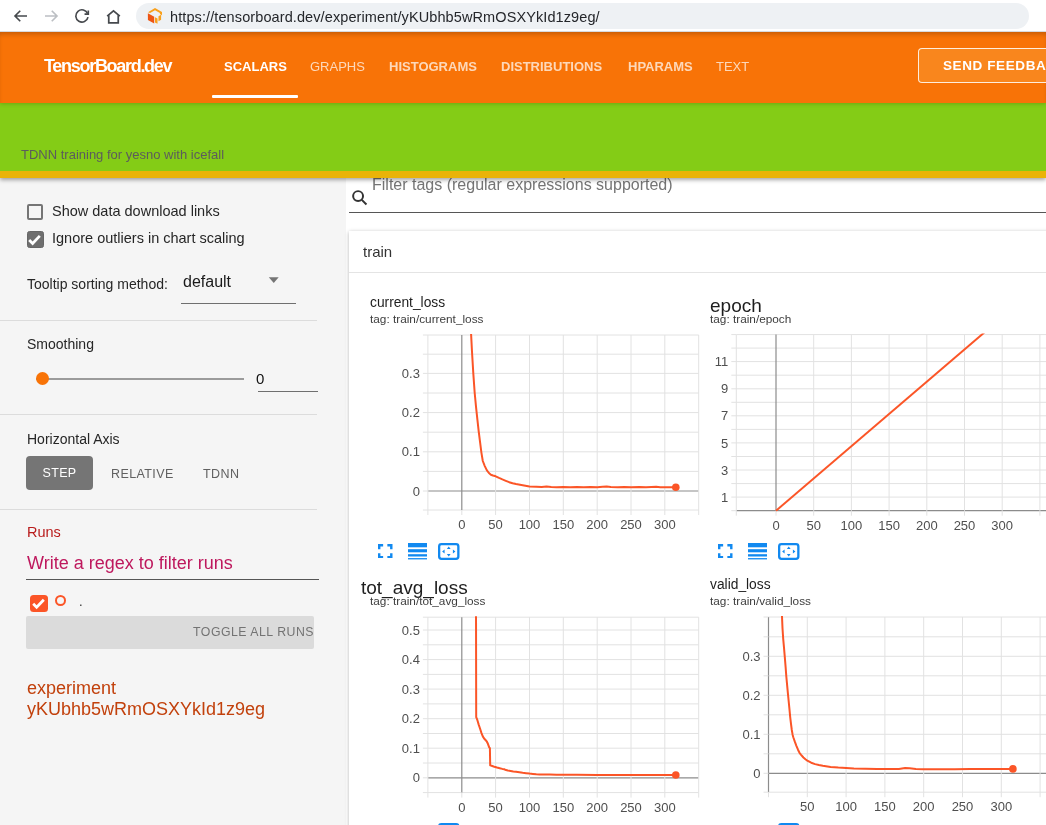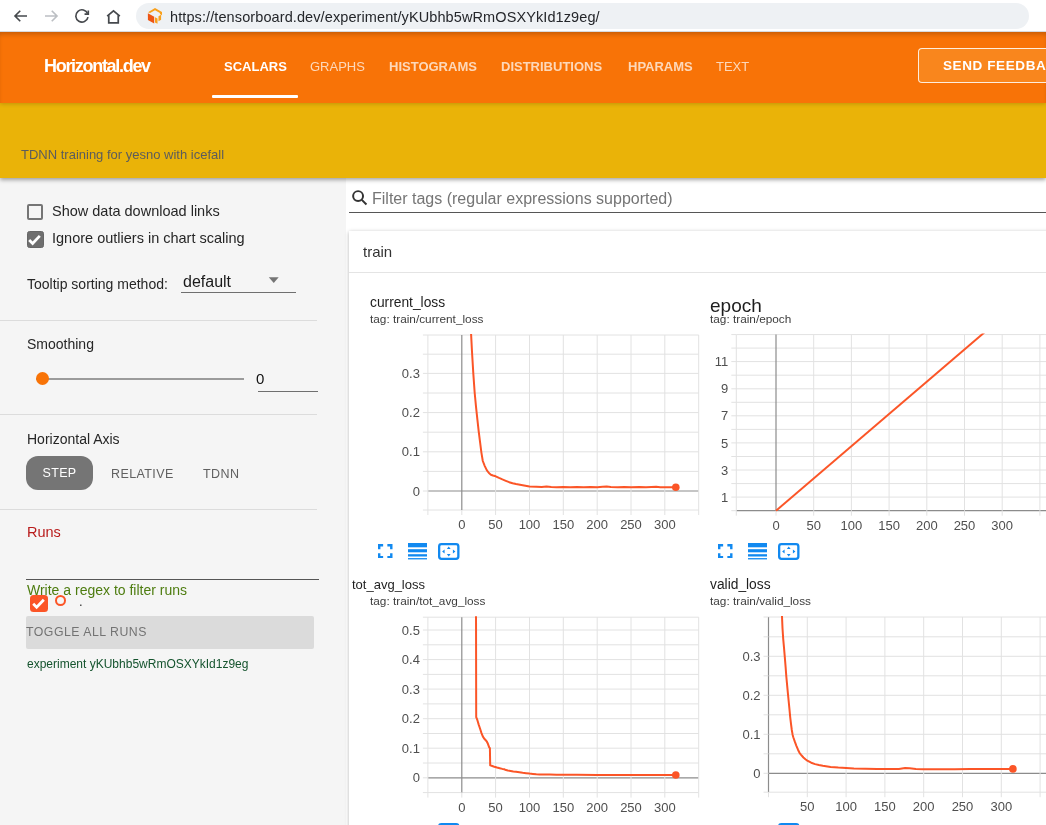--- a/index.html
+++ b/index.html
@@ -30,7 +30,7 @@
 </div>
 
 <div class="abs" style="left:0;top:32px;width:1046px;height:71px;background:#f87307;box-shadow:inset 0 4px 5px -2px rgba(0,0,0,0.22), 0 1px 4px rgba(0,0,0,0.18);z-index:10">
- <div class="abs" style="left:44px;top:24px;font-size:18px;font-weight:bold;letter-spacing:-1.3px;color:#fff">Horizontal.dev</div>
+ <div class="abs" style="left:44px;top:24px;font-size:18px;font-weight:bold;letter-spacing:-1.3px;color:#fff">TensorBoard.dev</div>
  <div class="abs" style="left:224px;top:27px;font-size:13px;font-weight:bold;letter-spacing:0px;color:#fff">SCALARS</div>
     <div class="abs" style="left:310px;top:27px;font-size:13px;font-weight:normal;letter-spacing:0px;color:rgba(255,255,255,0.72)">GRAPHS</div>
     <div class="abs" style="left:389px;top:27px;font-size:13px;font-weight:bold;letter-spacing:0px;color:rgba(255,255,255,0.72)">HISTOGRAMS</div>

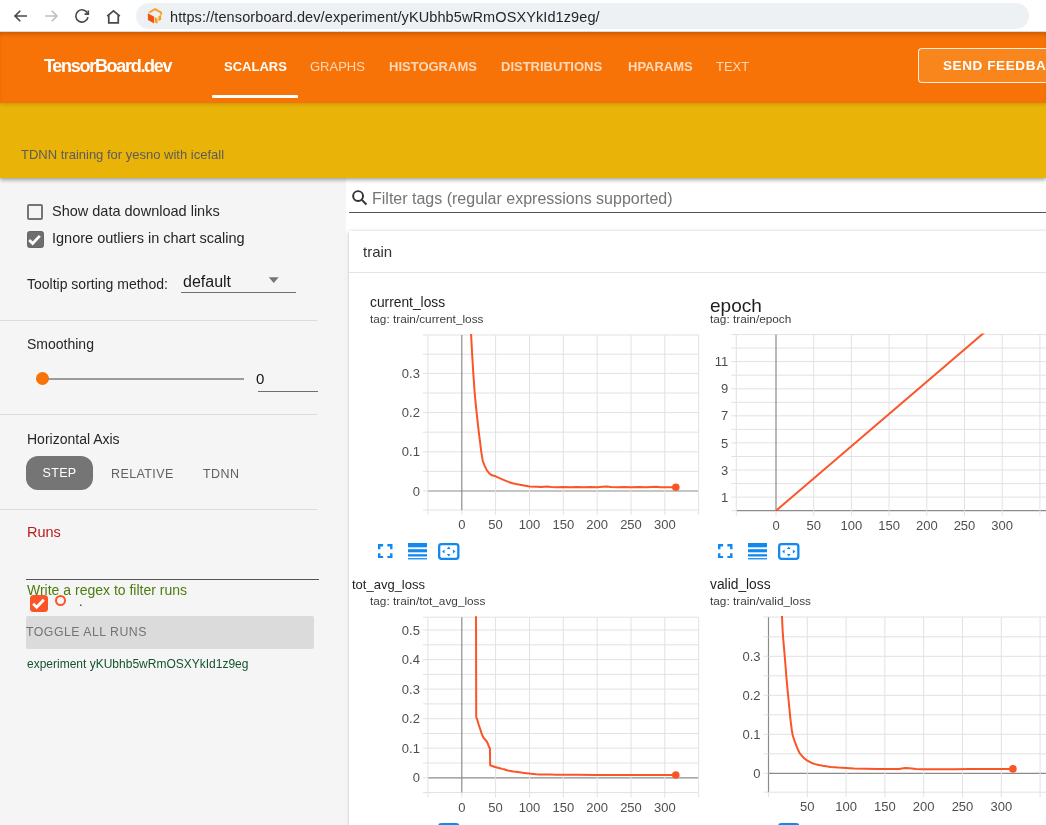--- a/index.html
+++ b/index.html
@@ -43,7 +43,7 @@
  </div>
 </div>
 
-<div class="abs" style="left:0;top:103px;width:1046px;height:75px;background:#eab308;border-bottom:1px solid #eab308;box-shadow:0 2px 4px rgba(0,0,0,0.35);z-index:5">
+<div class="abs" style="left:0;top:103px;width:1046px;height:75px;background:#84cc16;border-bottom:7px solid #eab308;box-shadow:0 2px 4px rgba(0,0,0,0.35);z-index:5">
  <div class="abs" style="left:21px;top:44px;font-size:13px;color:#5c5c5c">TDNN training for yesno with icefall</div>
 </div>
 

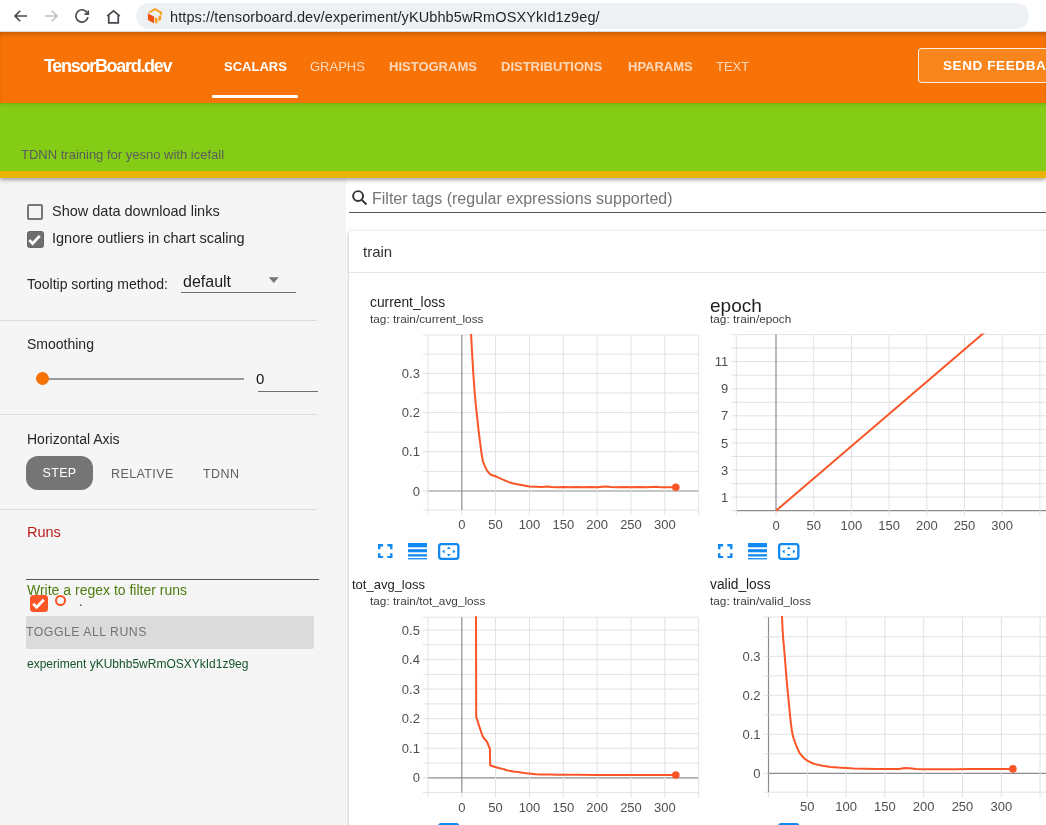--- a/index.html
+++ b/index.html
@@ -97,7 +97,7 @@
     <circle cx="10" cy="10" r="7"></circle>
     <path d="M15.3 15.3L21.8 21.8"></path>
   </svg>
-<div class="abs" style="left:372px;top:190px;font-size:16px;color:#757575">Filter tags (regular expressions supported)</div>
+<div class="abs" style="left:372px;top:176px;font-size:16px;color:#757575">Filter tags (regular expressions supported)</div>
 <div class="abs" style="left:349px;top:211.5px;width:697px;height:1.2px;background:#565656"></div>
 
 <div class="abs" style="left:349px;top:231px;width:720px;height:600px;background:#fff;box-shadow:0 1px 4px rgba(0,0,0,0.3)"></div>

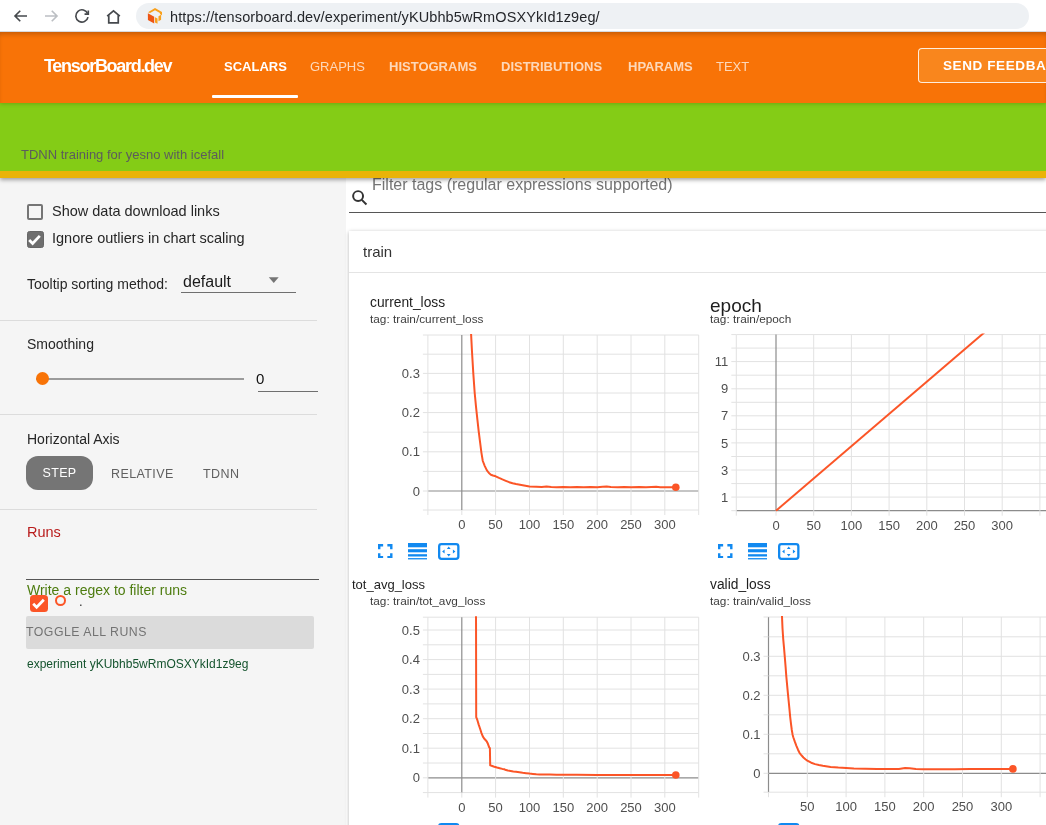--- a/index.html
+++ b/index.html
@@ -59,7 +59,7 @@
  </div>
  <div class="abs" style="left:52px;top:52px;font-size:14.5px;color:#262626">Ignore outliers in chart scaling</div>
  <div class="abs" style="left:27px;top:98px;font-size:14px;color:#262626">Tooltip sorting method:</div>
- <div class="abs" style="left:181px;top:95px;width:115px;font-size:16px;color:#1a1a1a;border-bottom:1px solid #6f6f6f;padding-bottom:1px;padding-left:2px">default</div>
+ <div class="abs" style="left:181px;top:95px;width:115px;font-size:16px;color:#1a1a1a;border-bottom:1px solid #6f6f6f;padding-bottom:12px;padding-left:2px">default</div>
  <svg class="abs" style="left:268px;top:99px" width="11.5" height="7" viewBox="0 0 14 8">
       <path fill="#757575" d="M1 0h12L7 7z"></path>
     </svg>

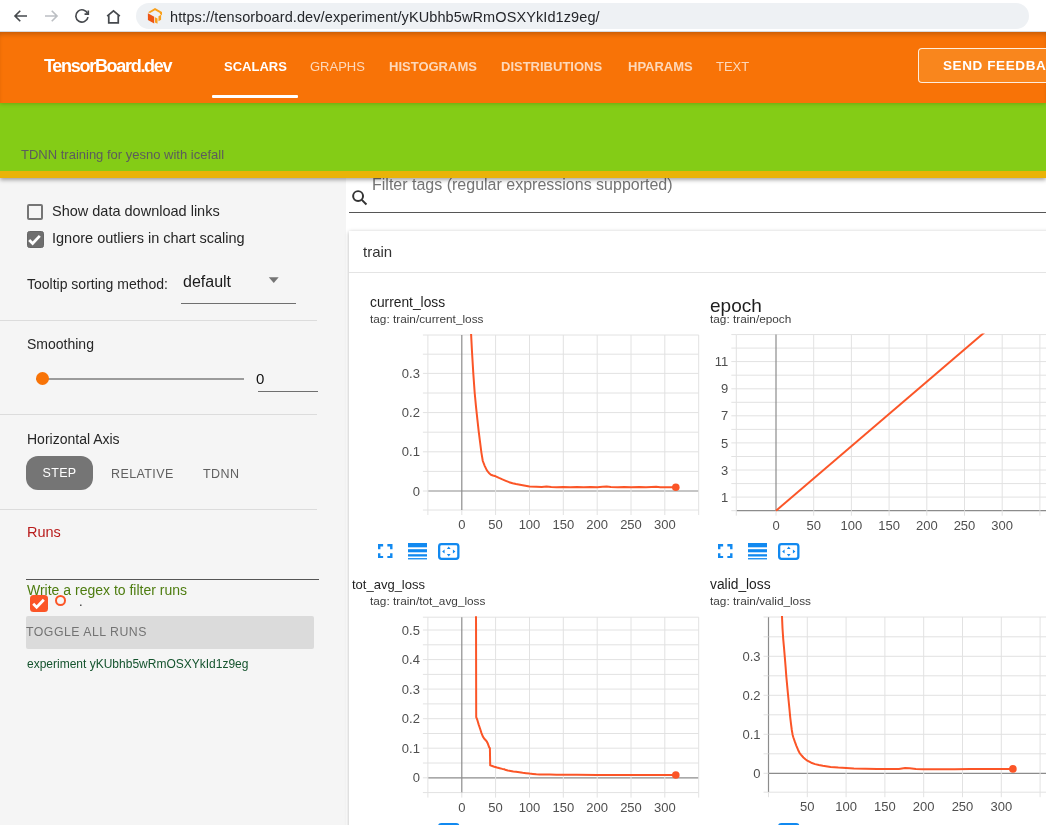--- a/index.html
+++ b/index.html
@@ -71,7 +71,7 @@
  <div class="abs" style="left:258px;top:212.5px;width:60px;height:1.3px;background:#6f6f6f"></div>
  <div class="abs" style="left:0;top:236px;width:317px;height:1px;background:#dcdcdc"></div>
  <div class="abs" style="left:27px;top:253px;font-size:14px;color:#262626">Horizontal Axis</div>
- <div class="abs" style="left:26px;top:278px;width:67px;height:34px;background:#757575;border-radius:12px">
+ <div class="abs" style="left:26px;top:278px;width:67px;height:34px;background:#757575;border-radius:4px">
    <div class="abs" style="left:0;top:0;width:67px;height:34px;line-height:34px;text-align:center;font-size:12.5px;color:#fff;letter-spacing:0.3px">STEP</div>
  </div>
  <div class="abs" style="left:111px;top:289px;font-size:12.5px;color:#616161;letter-spacing:0.4px">RELATIVE</div>

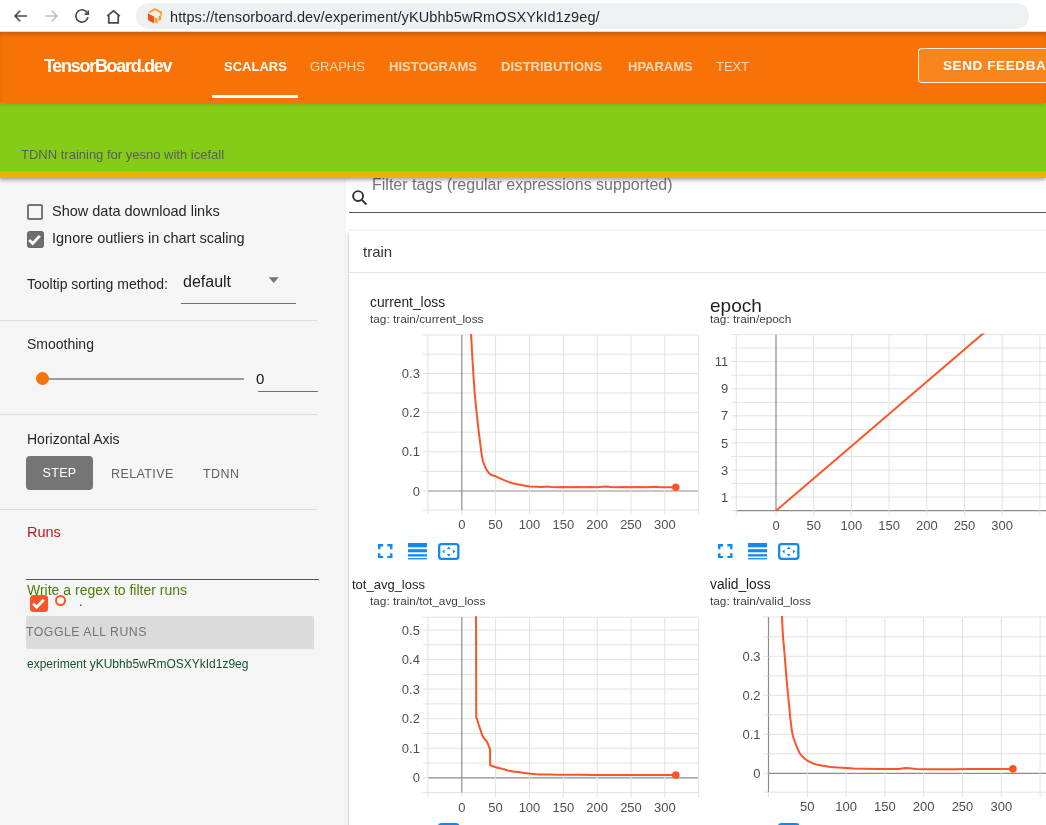--- a/index.html
+++ b/index.html
@@ -78,7 +78,7 @@
  <div class="abs" style="left:203px;top:289px;font-size:12.5px;color:#616161;letter-spacing:0.4px">TDNN</div>
  <div class="abs" style="left:0;top:331px;width:317px;height:1px;background:#dcdcdc"></div>
  <div class="abs" style="left:27px;top:346px;font-size:14.5px;color:#b91c1c">Runs</div>
- <div class="abs" style="left:27px;top:404px;font-size:14px;color:#4d7c0f">Write a regex to filter runs</div>
+ <div class="abs" style="left:27px;top:375px;font-size:18px;color:#be185d">Write a regex to filter runs</div>
  <div class="abs" style="left:26px;top:401px;width:293px;height:1px;background:#555"></div>
 
  <div class="abs" style="left:30px;top:416.5px;width:17.5px;height:17.5px;background:#fb5527;border-radius:3.5px">

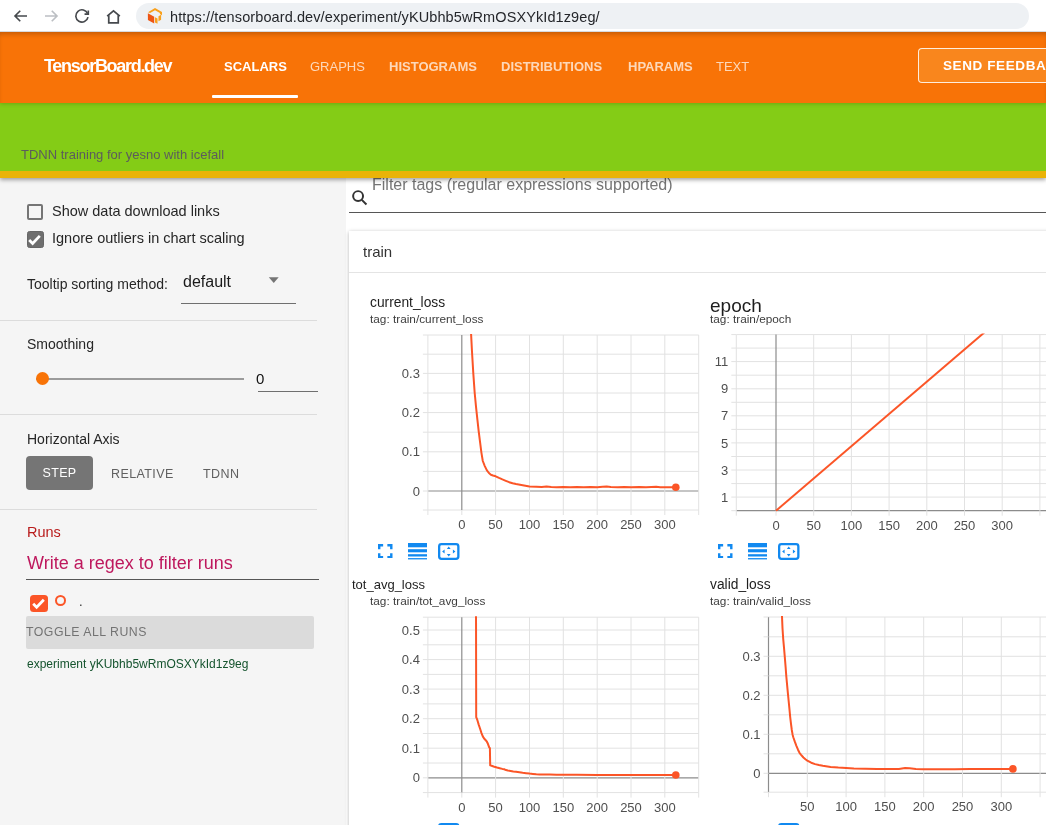--- a/index.html
+++ b/index.html
@@ -107,7 +107,7 @@
 <div class="abs" style="left:370px;top:312px;font-size:11.8px;color:#3d3d3d">tag: train/current_loss</div>
 <div class="abs" style="left:710px;top:295px;font-size:19px;color:#1e1e1e">epoch</div>
 <div class="abs" style="left:710px;top:312px;font-size:11.8px;color:#3d3d3d">tag: train/epoch</div>
-<div class="abs" style="left:352px;top:577px;font-size:13px;color:#1e1e1e">tot_avg_loss</div>
+<div class="abs" style="left:361px;top:577px;font-size:19px;color:#1e1e1e">tot_avg_loss</div>
 <div class="abs" style="left:370px;top:594px;font-size:11.8px;color:#3d3d3d">tag: train/tot_avg_loss</div>
 <div class="abs" style="left:710px;top:577px;font-size:13.8px;color:#1e1e1e">valid_loss</div>
 <div class="abs" style="left:710px;top:594px;font-size:11.8px;color:#3d3d3d">tag: train/valid_loss</div>

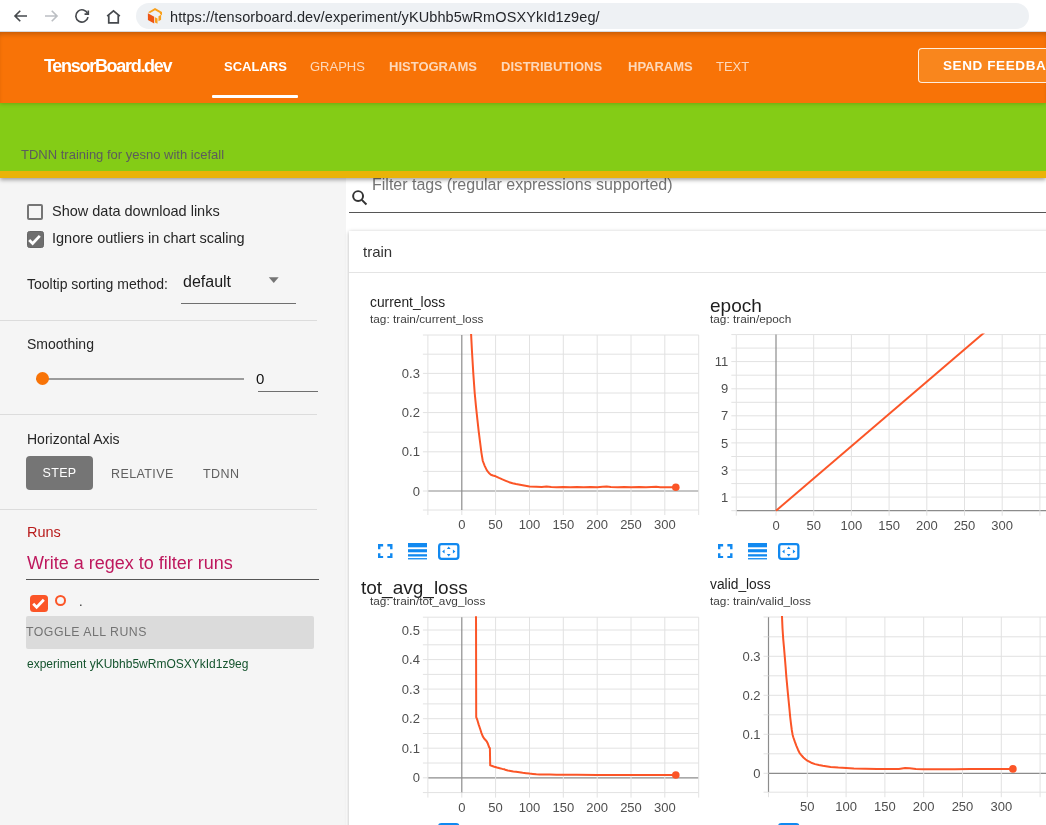--- a/index.html
+++ b/index.html
@@ -88,7 +88,7 @@
  </div>
  <div class="abs" style="left:55.3px;top:417.2px;width:11px;height:11px;border:2px solid #fb5527;border-radius:50%"></div>
  <div class="abs" style="left:79px;top:416px;font-size:13px;color:#333">.</div>
- <div class="abs" style="left:26px;top:438px;width:288px;height:33px;background:#dbdbdb;border-radius:2px;text-align:left;line-height:33px;font-size:12.3px;color:#737373;letter-spacing:0.5px">TOGGLE ALL RUNS</div>
+ <div class="abs" style="left:26px;top:438px;width:288px;height:33px;background:#dbdbdb;border-radius:2px;text-align:right;line-height:33px;font-size:12.3px;color:#737373;letter-spacing:0.5px">TOGGLE ALL RUNS</div>
  <div class="abs" style="left:27px;top:479px;font-size:12px;color:#14532d">experiment yKUbhb5wRmOSXYkId1z9eg</div>
 </div>
 

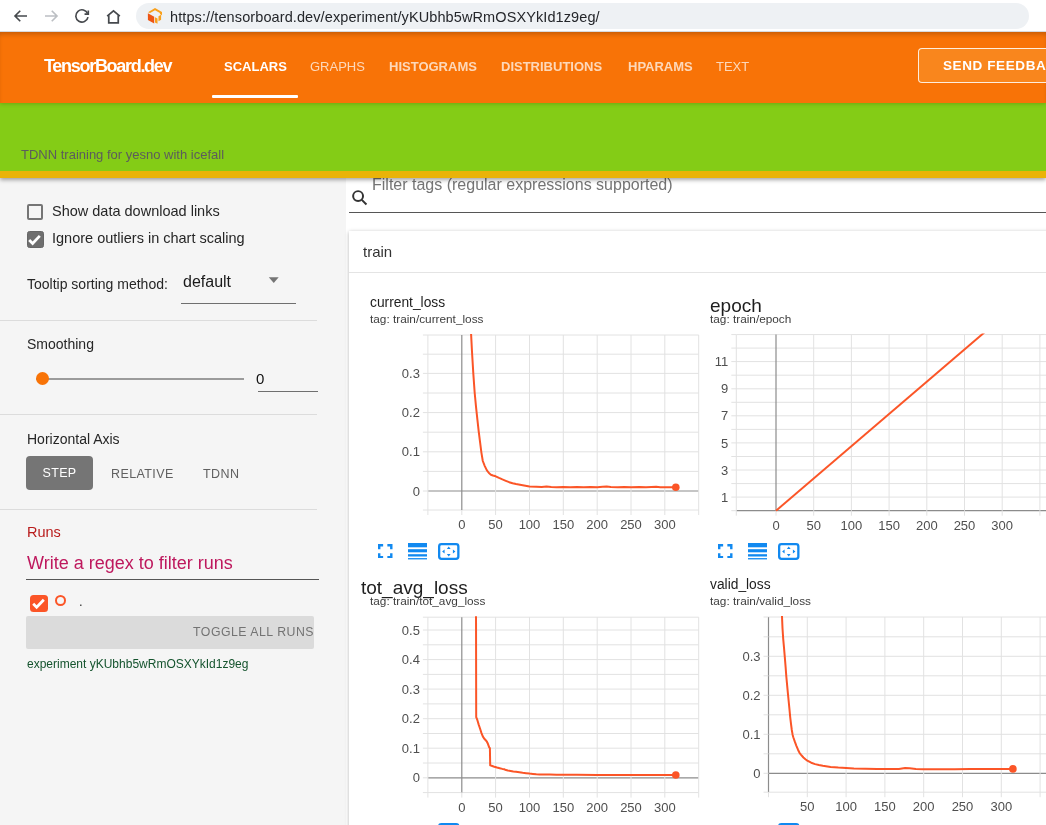--- a/index.html
+++ b/index.html
@@ -89,7 +89,7 @@
  <div class="abs" style="left:55.3px;top:417.2px;width:11px;height:11px;border:2px solid #fb5527;border-radius:50%"></div>
  <div class="abs" style="left:79px;top:416px;font-size:13px;color:#333">.</div>
  <div class="abs" style="left:26px;top:438px;width:288px;height:33px;background:#dbdbdb;border-radius:2px;text-align:right;line-height:33px;font-size:12.3px;color:#737373;letter-spacing:0.5px">TOGGLE ALL RUNS</div>
- <div class="abs" style="left:27px;top:479px;font-size:12px;color:#14532d">experiment yKUbhb5wRmOSXYkId1z9eg</div>
+ <div class="abs" style="left:27px;top:500px;font-size:18px;color:#c2410c">experiment yKUbhb5wRmOSXYkId1z9eg</div>
 </div>
 
 <div class="abs" style="left:346px;top:178px;width:700px;height:647px;background:#fff"></div>

